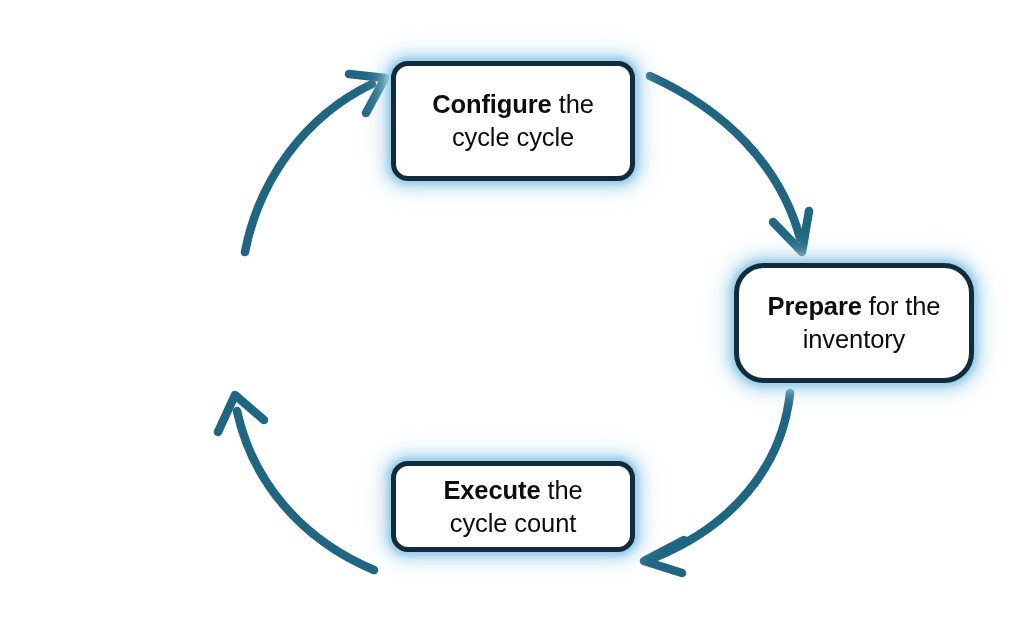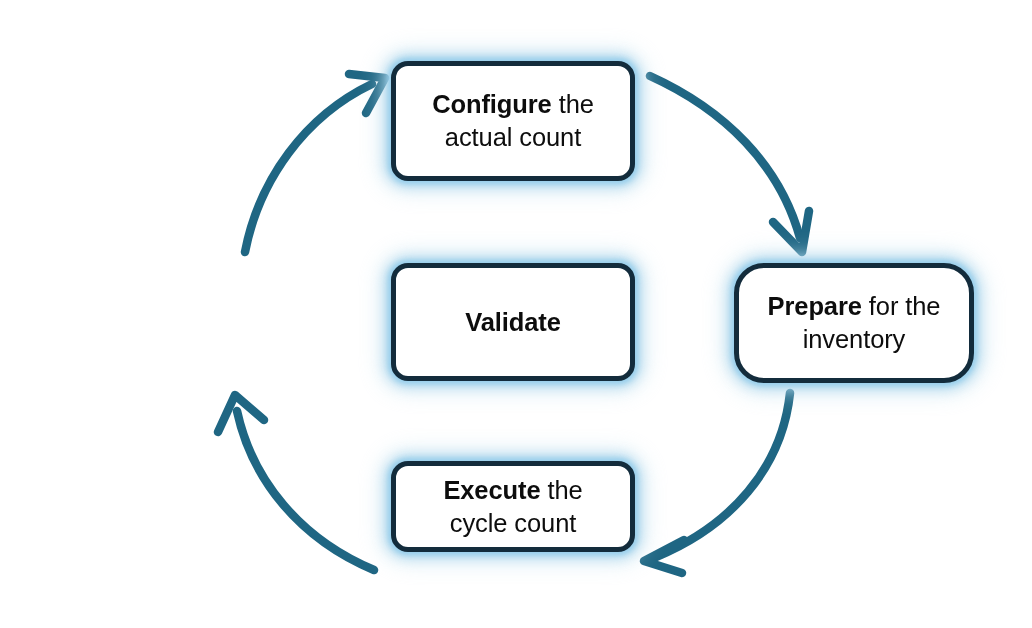--- a/index.html
+++ b/index.html
@@ -128,7 +128,7 @@
   <div class="node-box" id="box-configure">
     <div class="node-text">
       <span class="lead">Configure</span><span> the</span><br>
-      <span>actual count</span>
+      <span>cycle cycle</span>
     </div>
   </div>
 

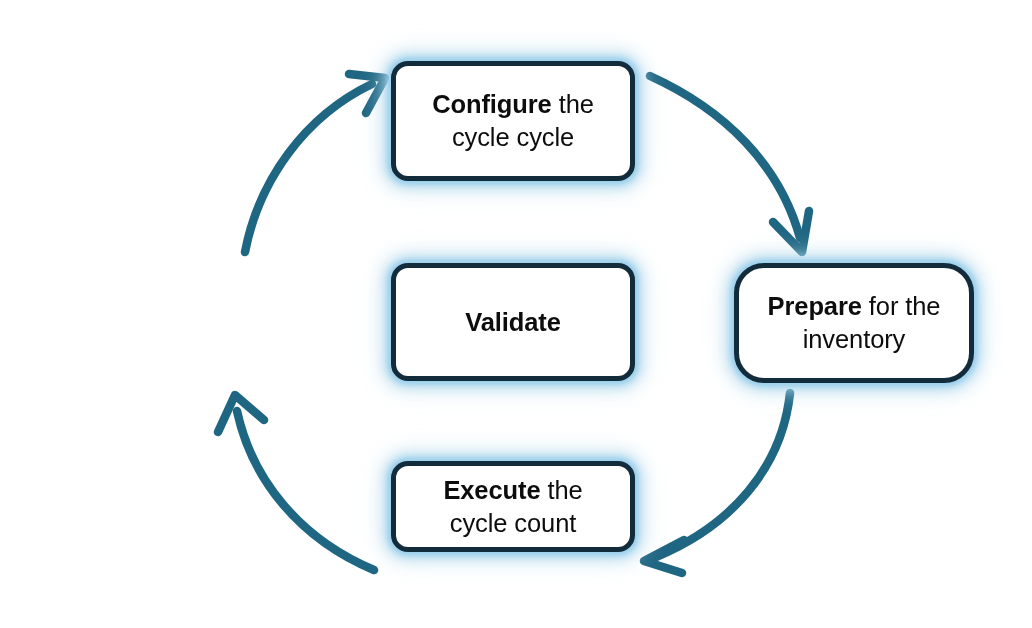--- a/index.html
+++ b/index.html
@@ -147,11 +147,6 @@
   </div>
 
 
-  <div class="node-box" id="box-validate">
-    <div class="node-text">
-      <span class="lead">Validate</span>
-    </div>
-  </div>
 
 </div>
 

